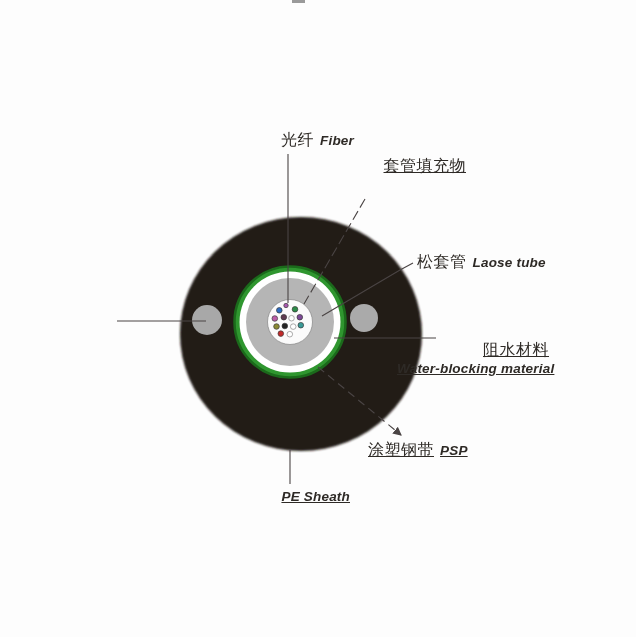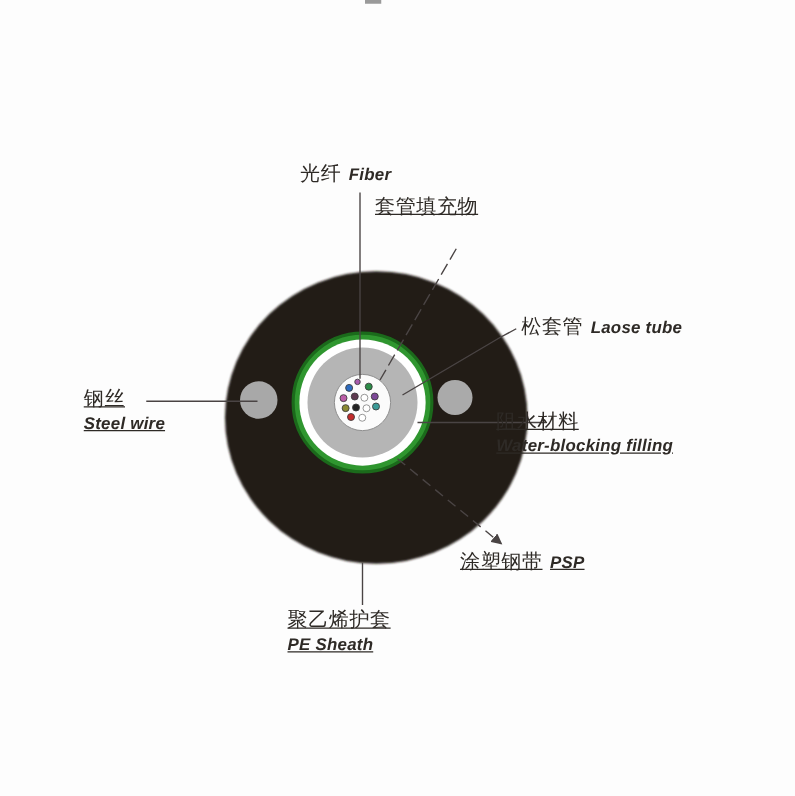--- a/index.html
+++ b/index.html
@@ -28,7 +28,7 @@
     font-weight:600;
     letter-spacing:0.2px;
   }
-  .center{text-align:left;}
+  .center{text-align:right;}
   .stack{white-space:nowrap;text-decoration:underline;}
   .stack div{white-space:nowrap;}
   #lbl-fiber{left:240px;top:130px;width:114px;}

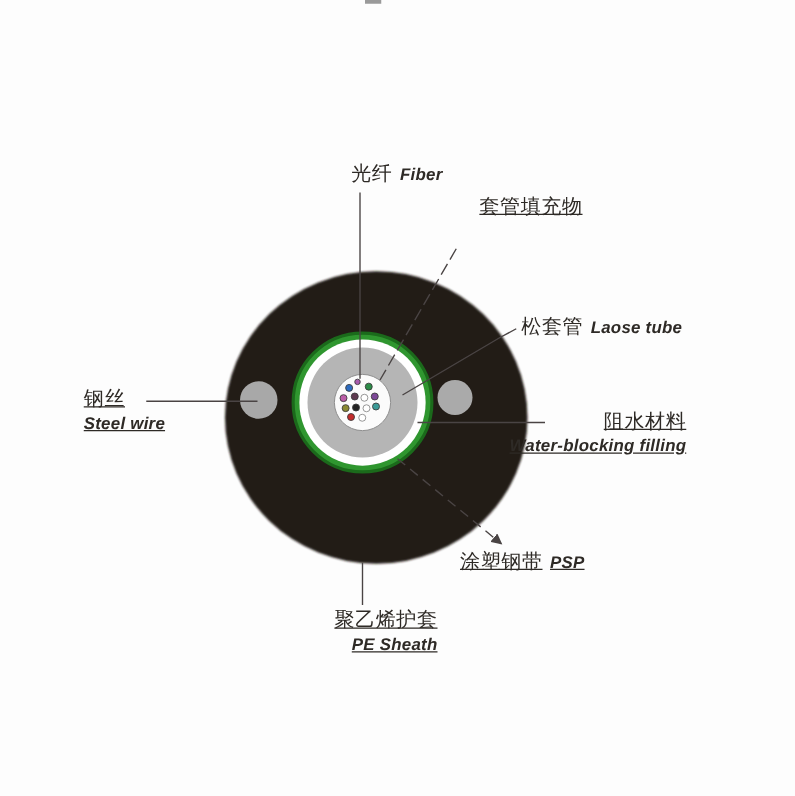--- a/index.html
+++ b/index.html
@@ -16,6 +16,7 @@
     color:#2e2a26;
     line-height:19px;
     white-space:nowrap;
+    text-align:center;
   }
   .lbl .zh{
     font-size:16px;

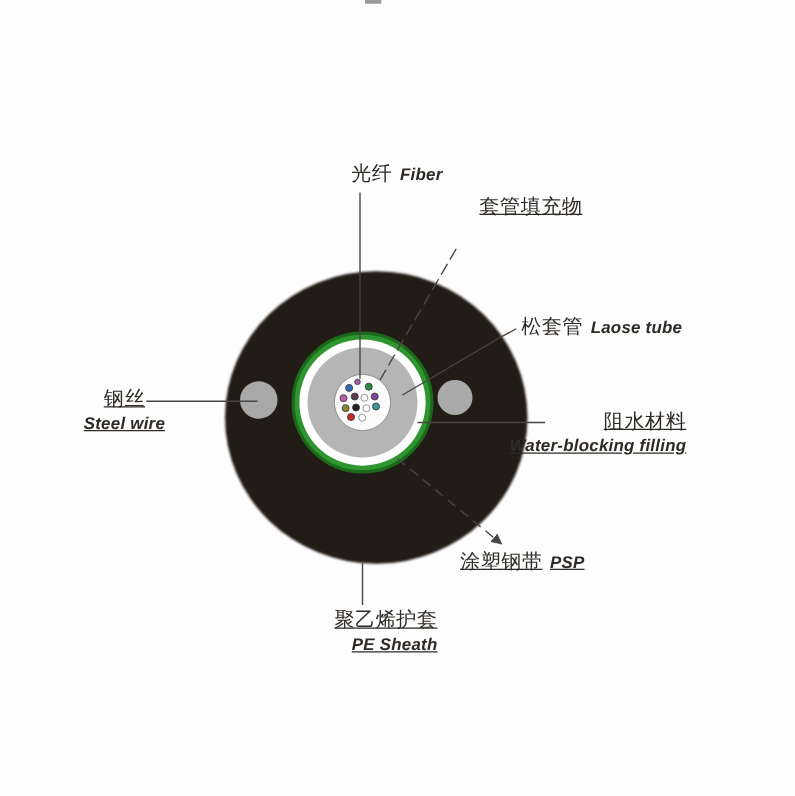--- a/index.html
+++ b/index.html
@@ -121,10 +121,6 @@
     <div class="en">PE Sheath</div>
   </div>
 
-  <div class="lbl stack" id="lbl-steel-wire">
-    <div class="zh">钢丝</div>
-    <div class="en">Steel wire</div>
-  </div>
 
 </div>
 

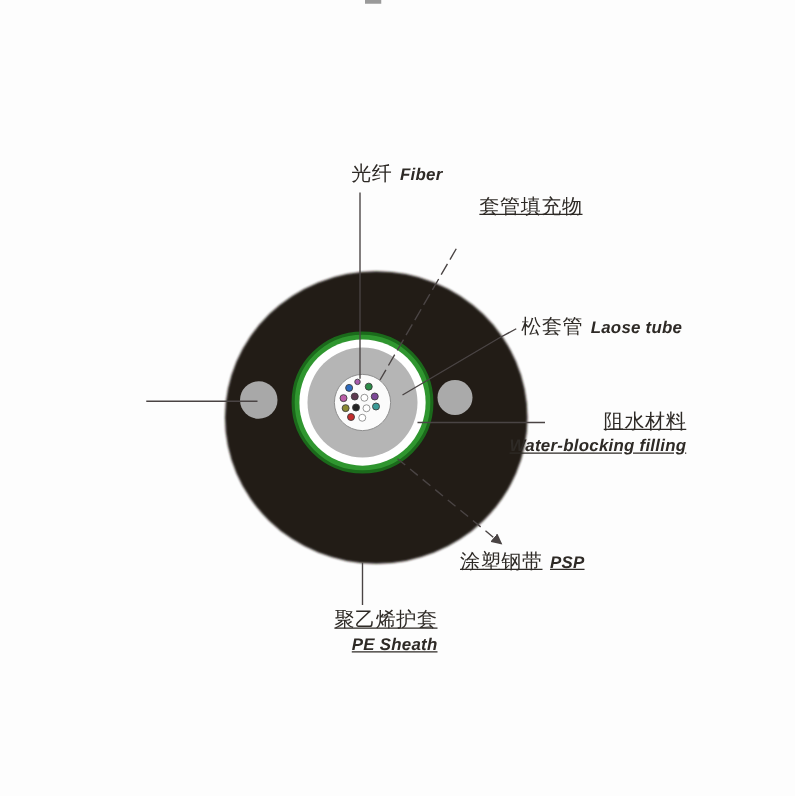--- a/index.html
+++ b/index.html
@@ -35,7 +35,7 @@
   #lbl-fiber{left:240px;top:130px;width:114px;}
   #lbl-tube-filling{left:300px;top:156px;width:166px;}
   #lbl-loose-tube{left:417px;top:252px;}
-  #lbl-water-blocking{left:397px;top:328px;width:152px;}
+  #lbl-water-blocking{left:397px;top:340px;width:152px;}
   #lbl-psp{left:368px;top:440px;text-decoration:underline;}
   #lbl-pe-sheath{left:230px;top:487px;width:120px;}
   #lbl-steel-wire{left:67px;top:310px;}

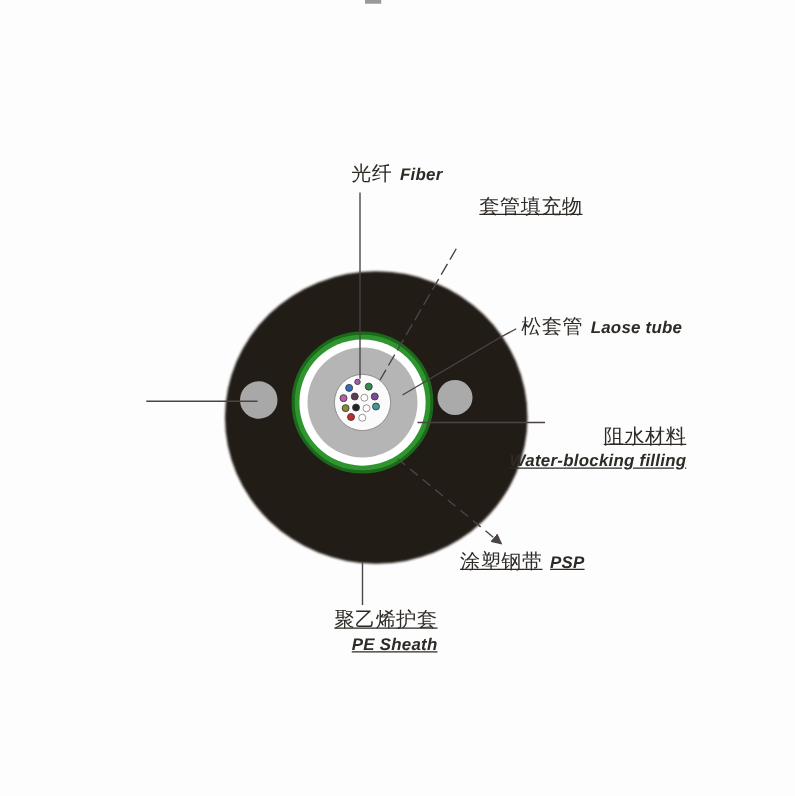--- a/index.html
+++ b/index.html
@@ -109,7 +109,7 @@
 
   <div class="lbl center stack" id="lbl-water-blocking">
     <div class="zh">阻水材料</div>
-    <div class="en">Water-blocking filling</div>
+    <div class="en">Water-blocking material</div>
   </div>
 
   <div class="lbl" id="lbl-psp">

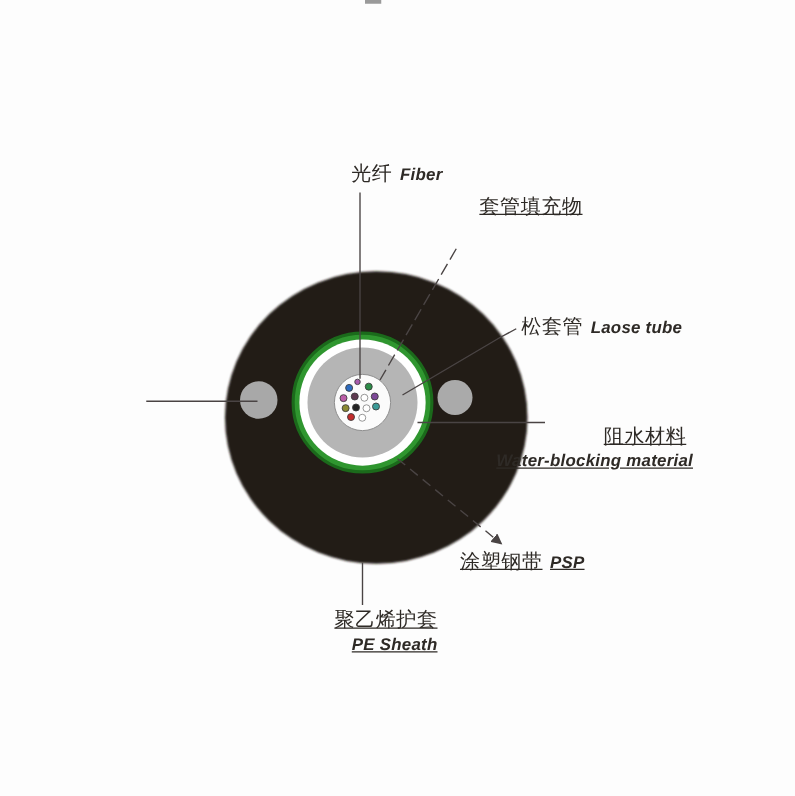--- a/index.html
+++ b/index.html
@@ -117,7 +117,6 @@
   </div>
 
   <div class="lbl center stack" id="lbl-pe-sheath">
-    <div class="zh">聚乙烯护套</div>
     <div class="en">PE Sheath</div>
   </div>
 

